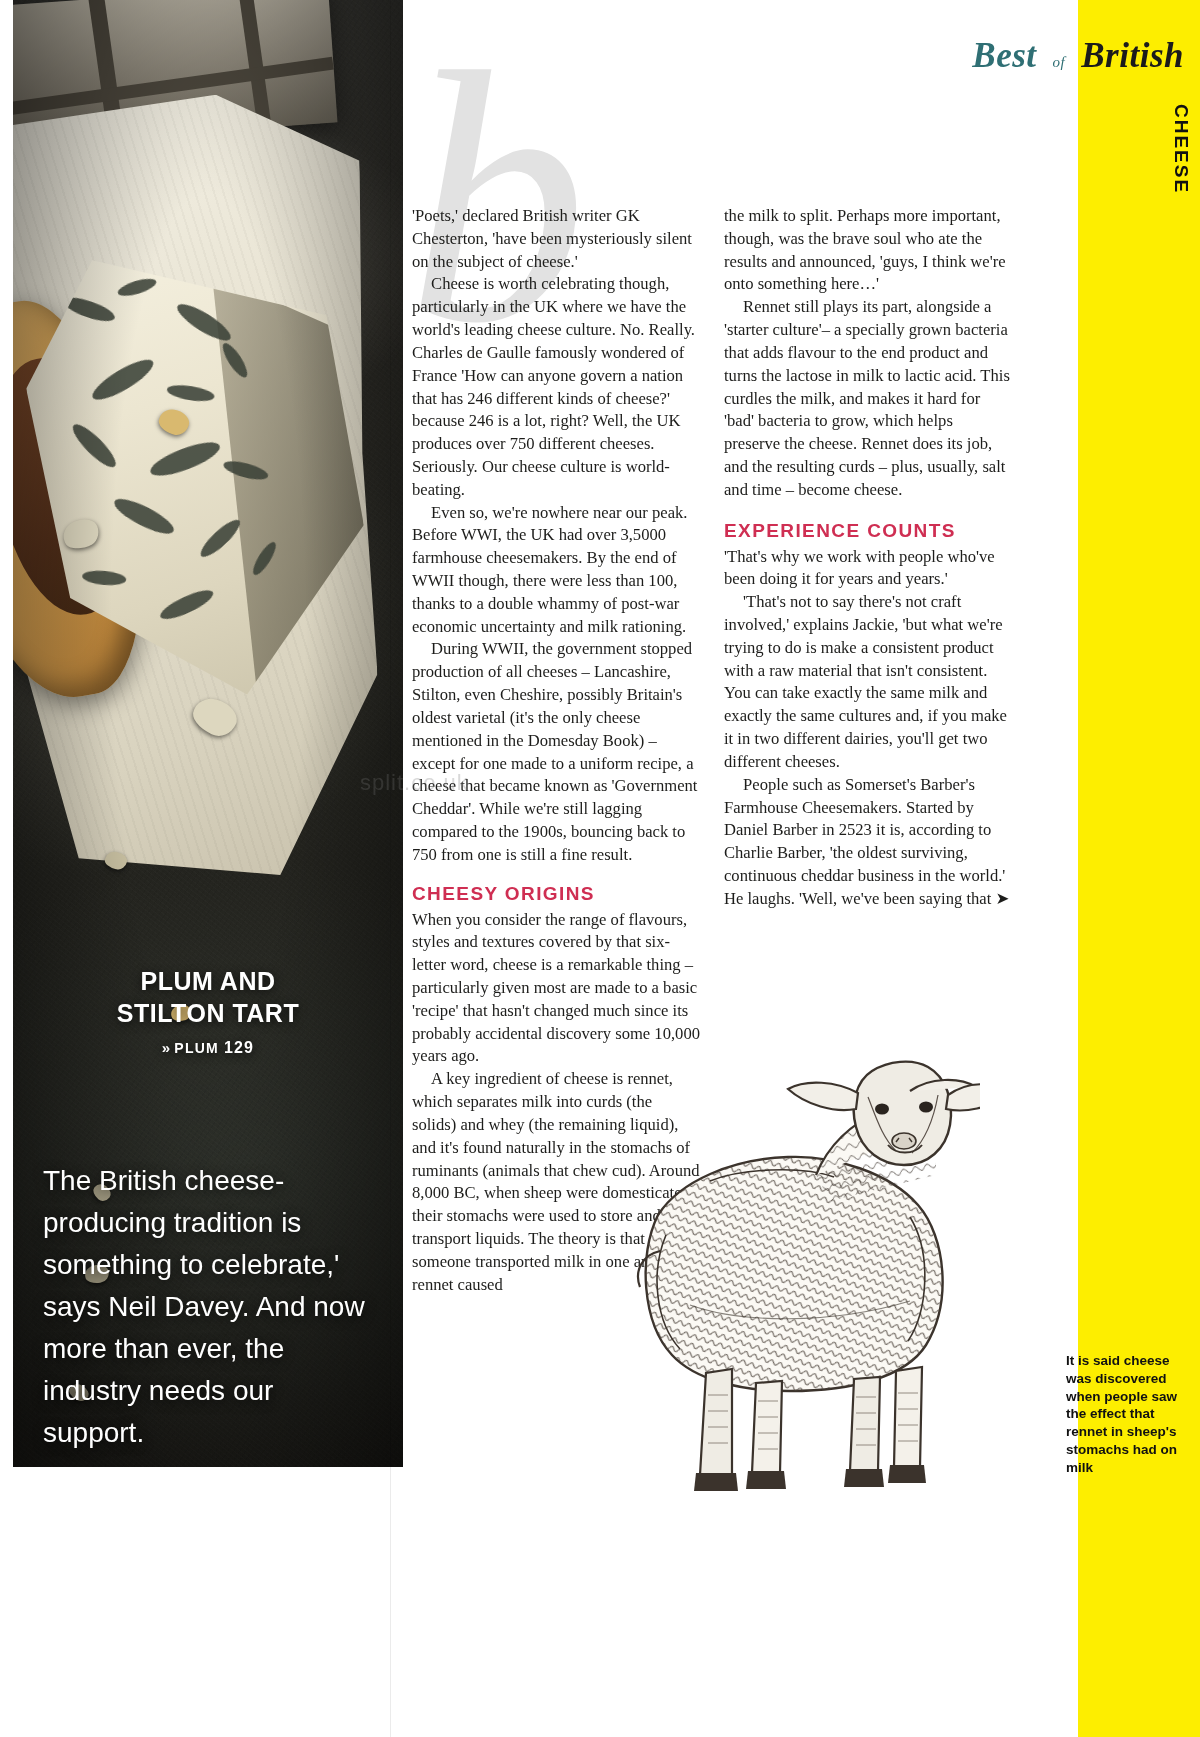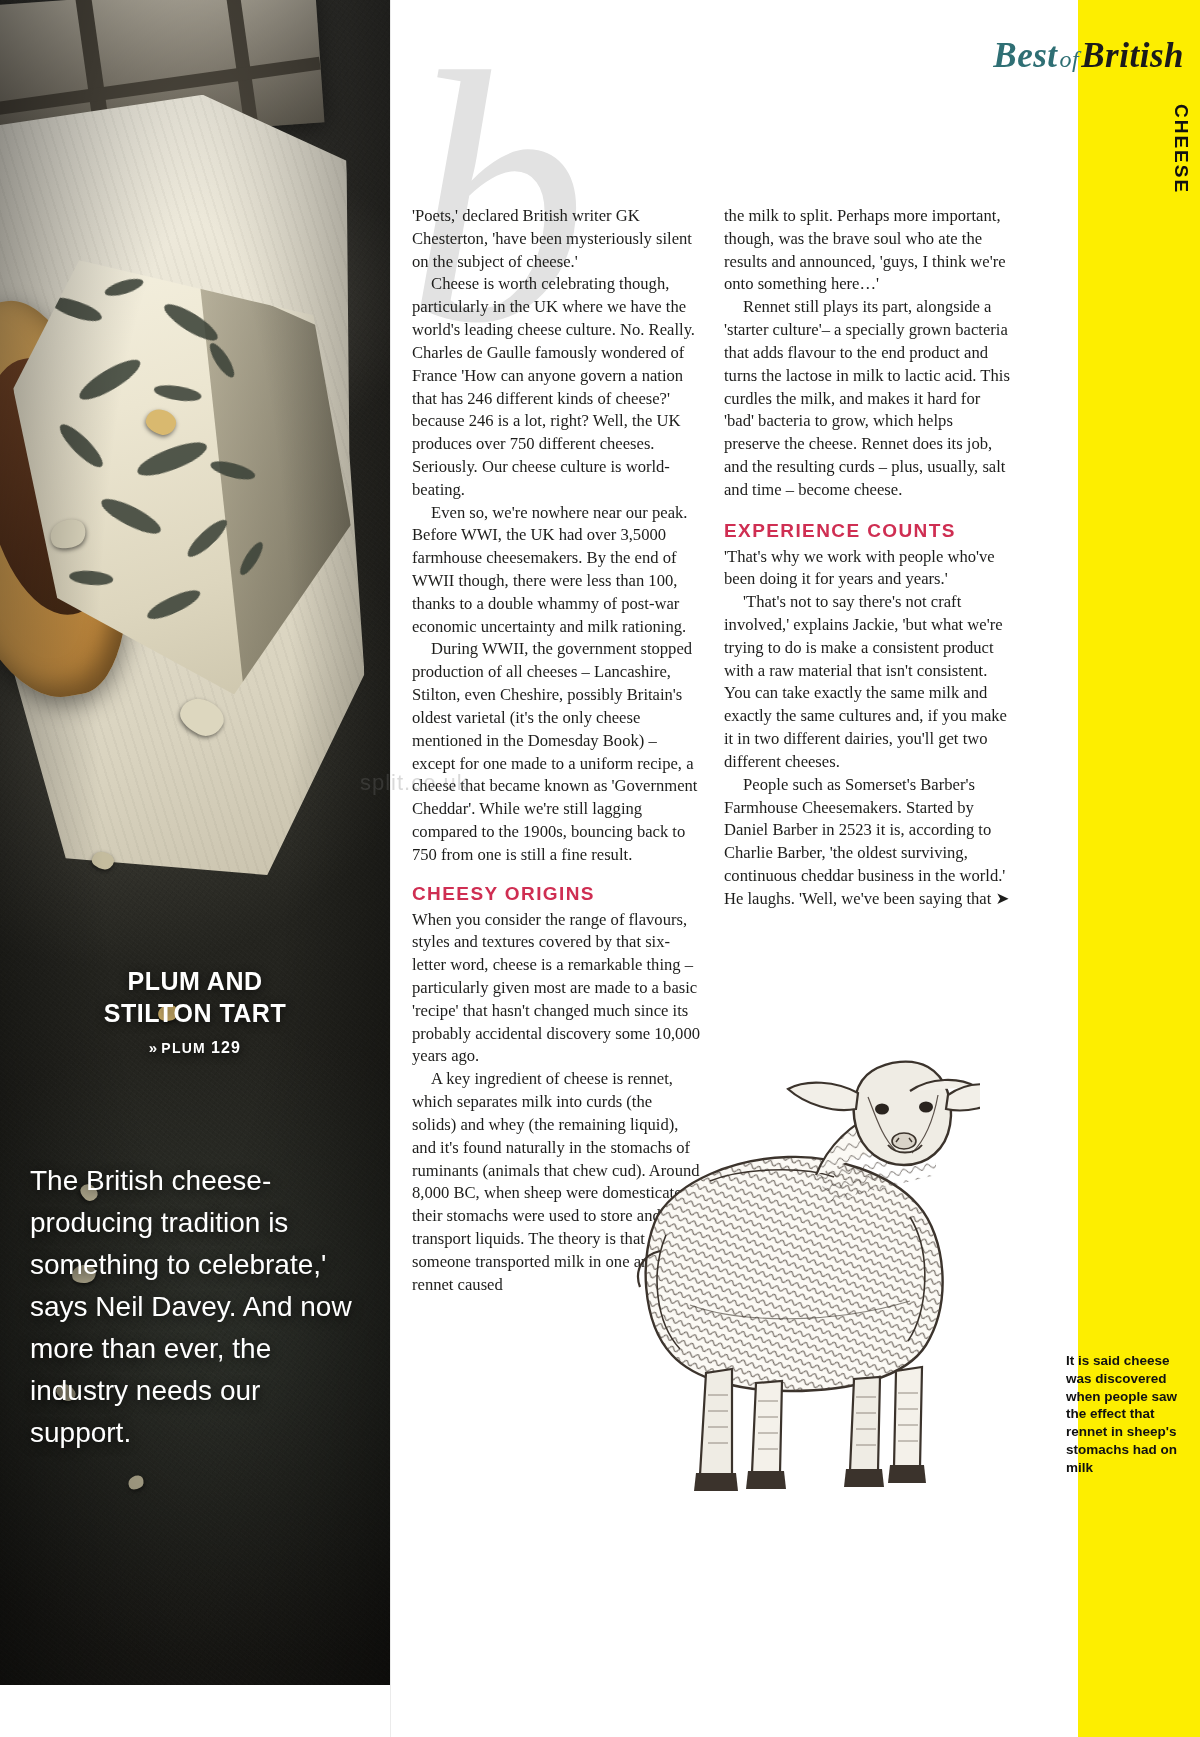--- a/index.html
+++ b/index.html
@@ -199,10 +199,10 @@
     white-space: nowrap;
   }
   .masthead .of {
-    font-size: 24px;
+    font-size: 15px;
     font-weight: 400;
     font-style: italic;
-    margin: 0 2px;
+    margin: 0 16px;
   }
   .masthead .british { color: #1b1b1b; }
 

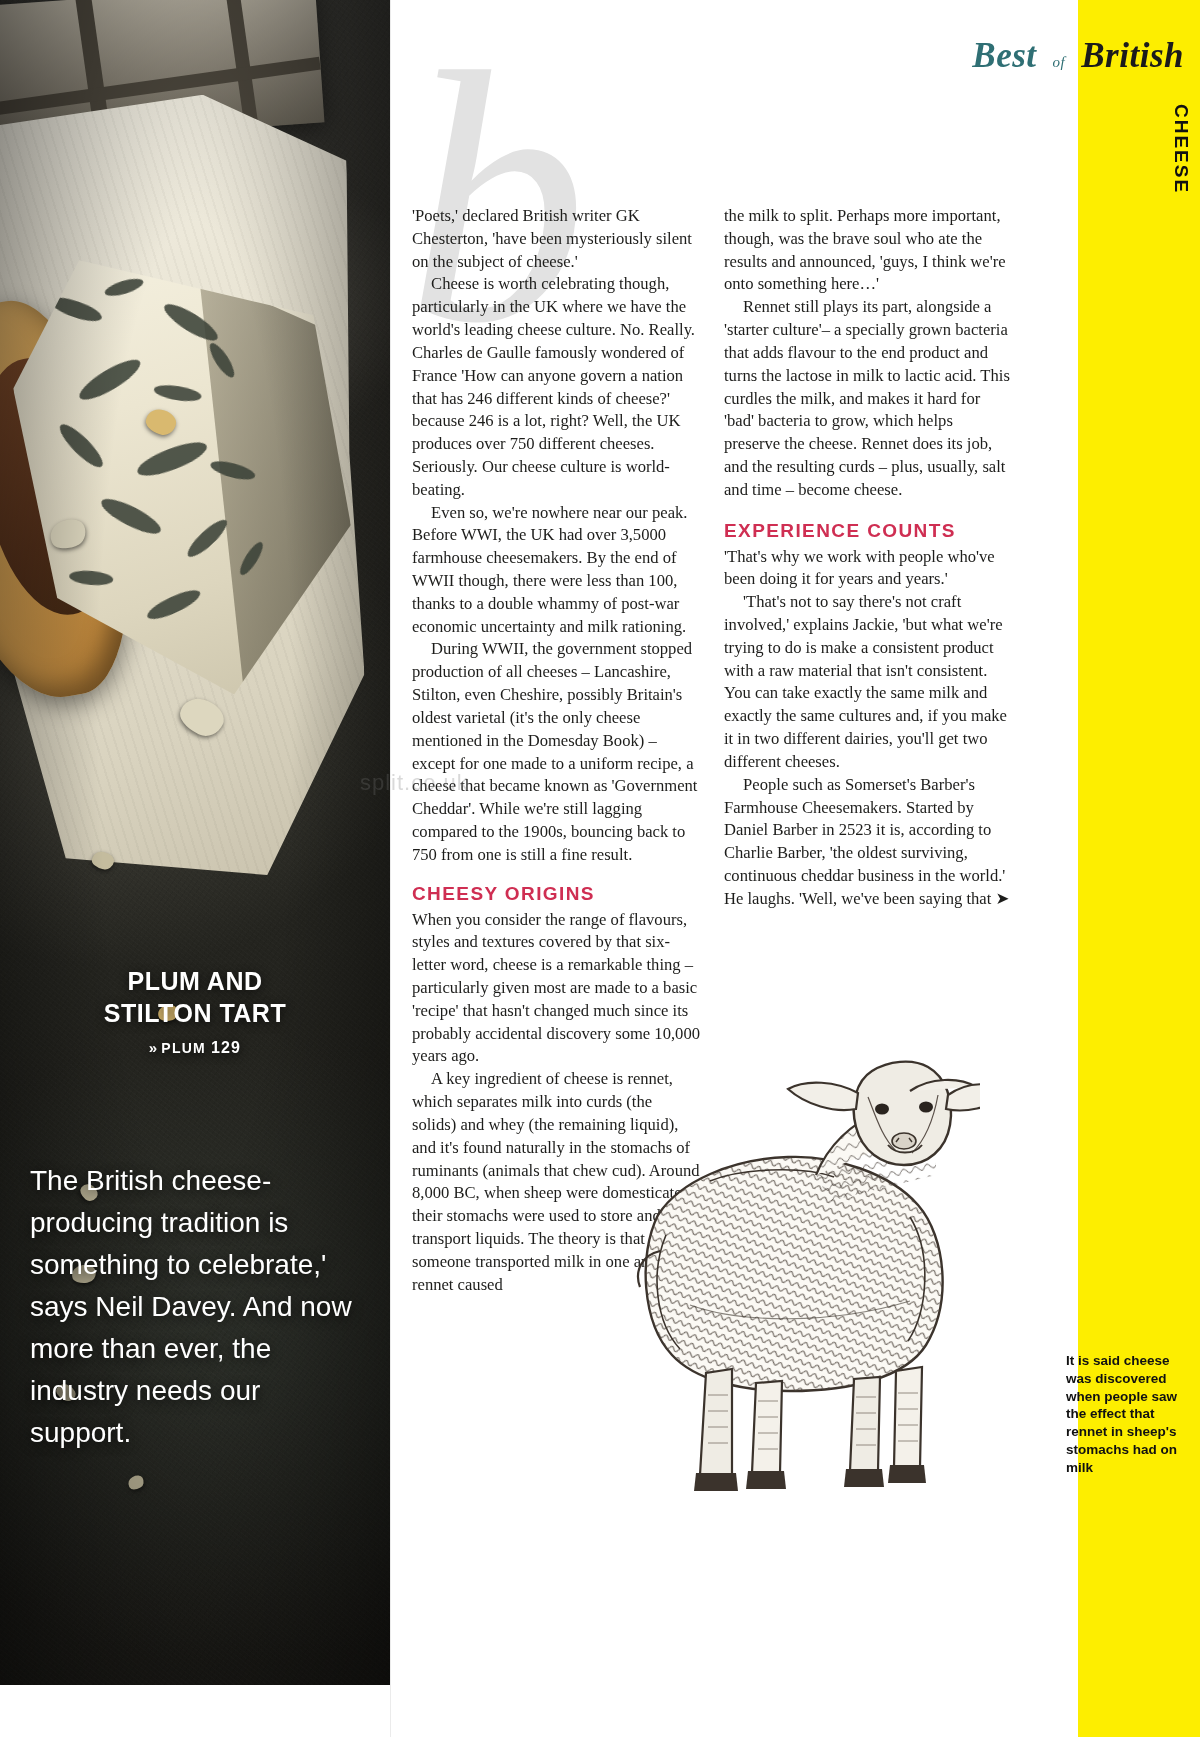--- a/index.html
+++ b/index.html
@@ -18,9 +18,9 @@
   
   .photo-col {
     position: absolute;
-    left: 0; top: 0;
+    left: 13px; top: 0;
     width: 390px;
-    height: 1685px;
+    height: 1467px;
     overflow: hidden;
     background: #231f1c;
   }

